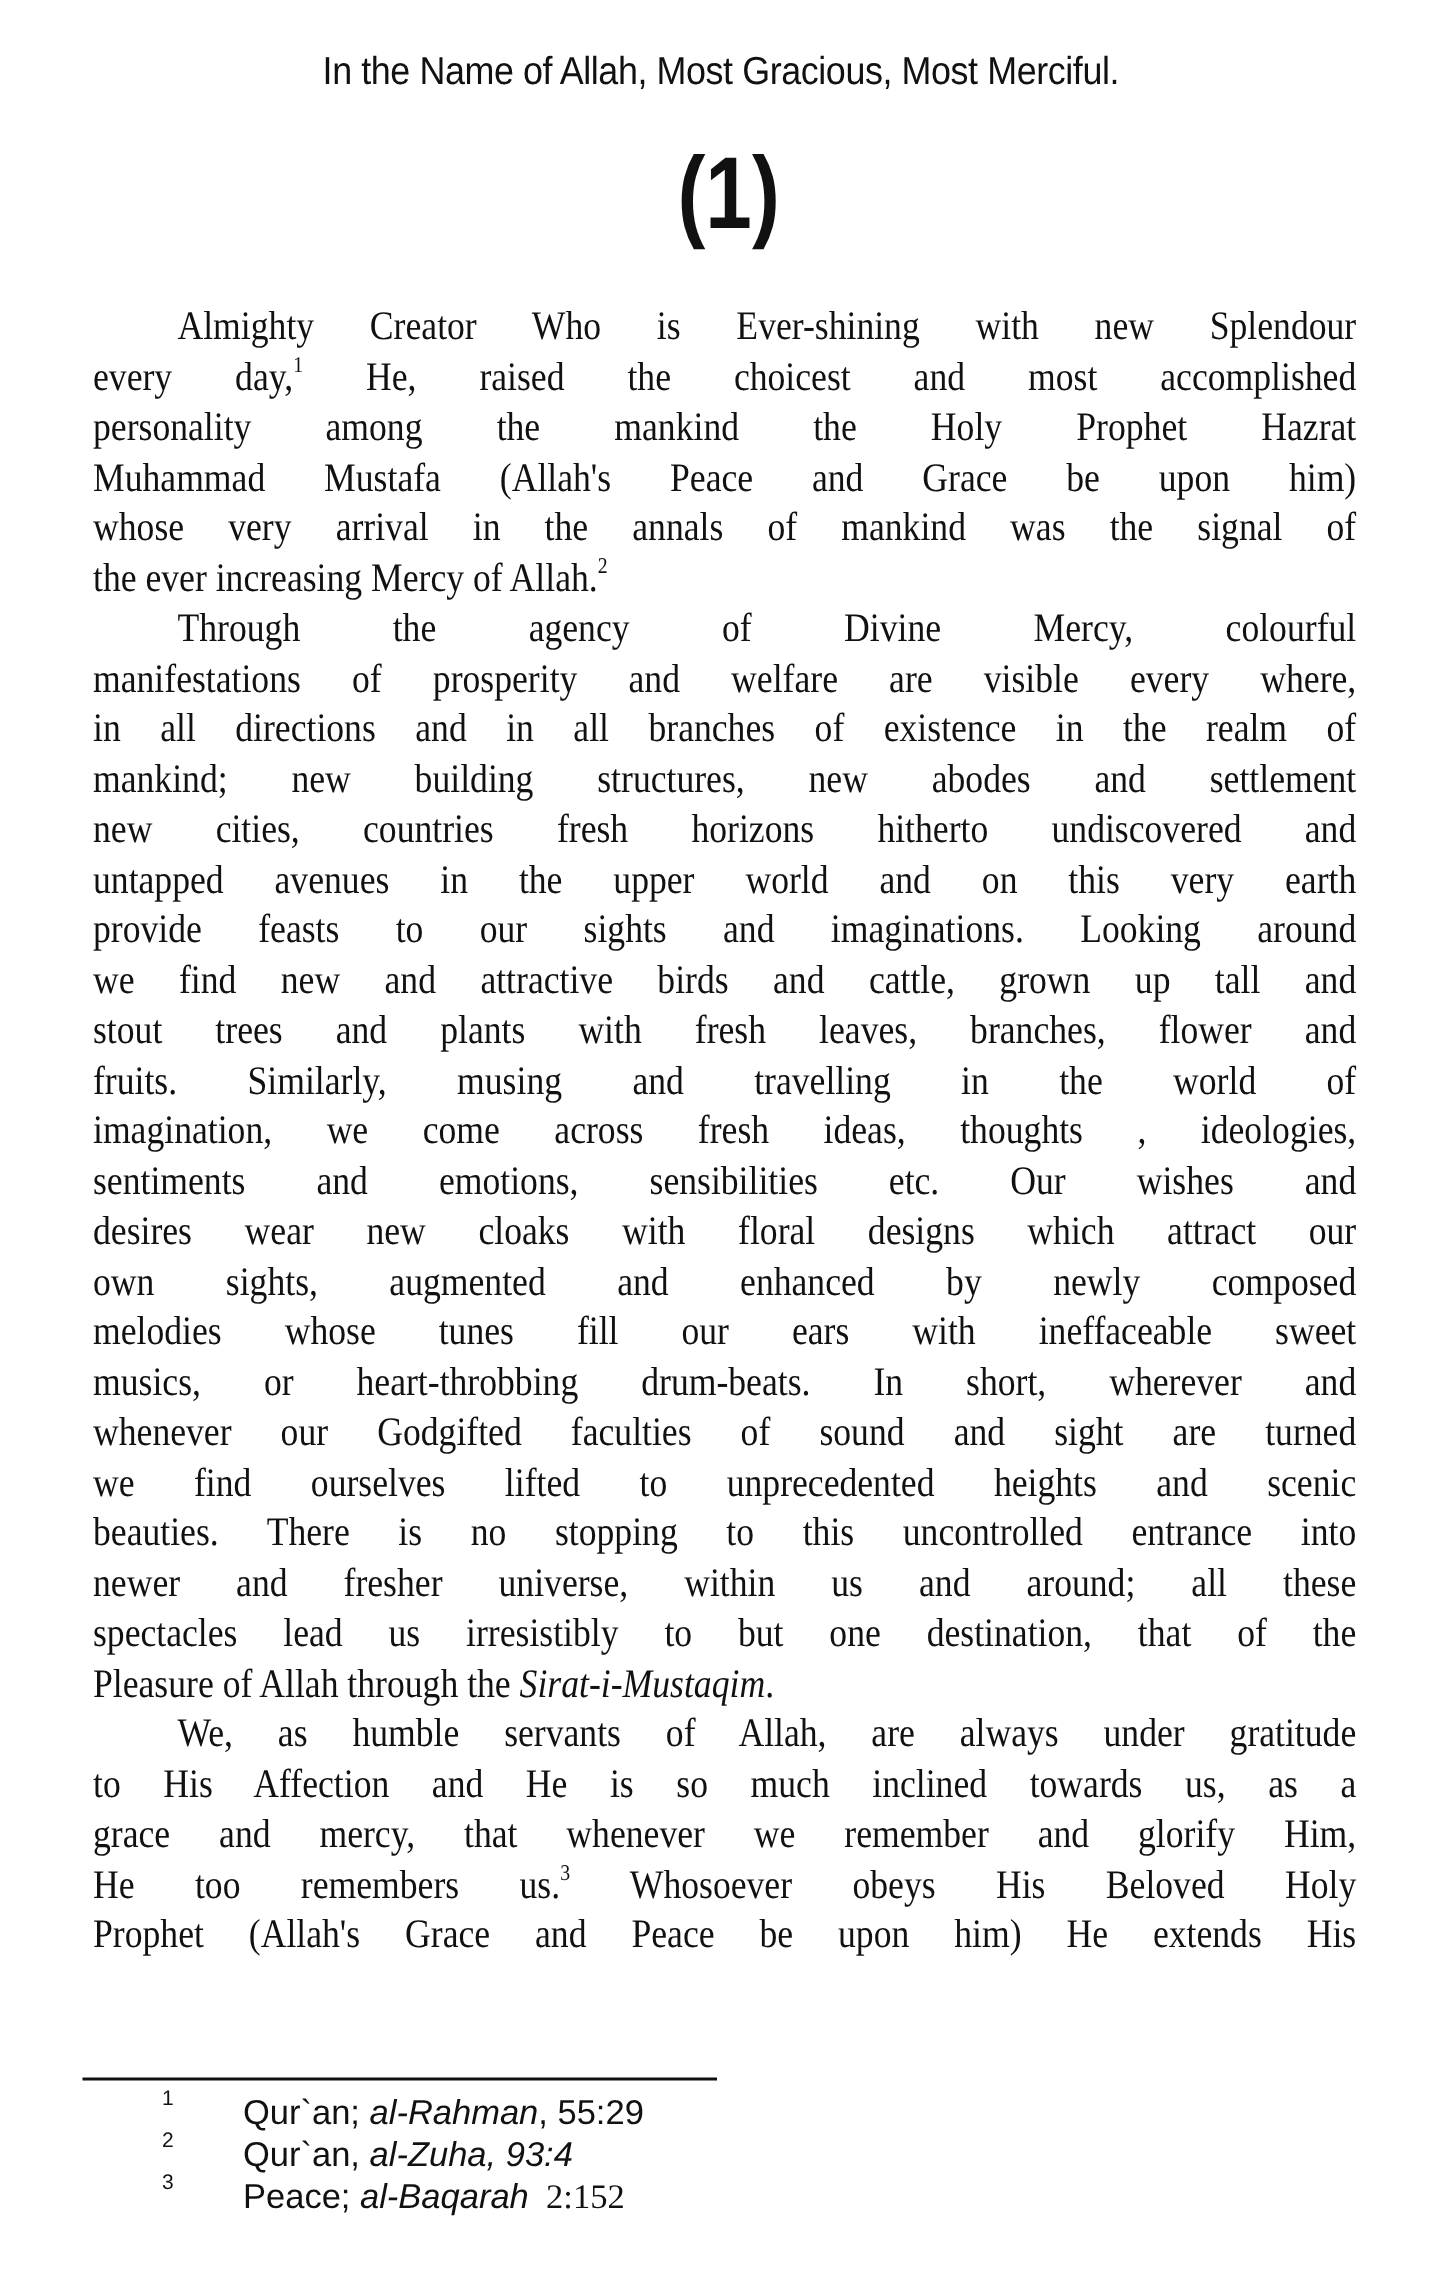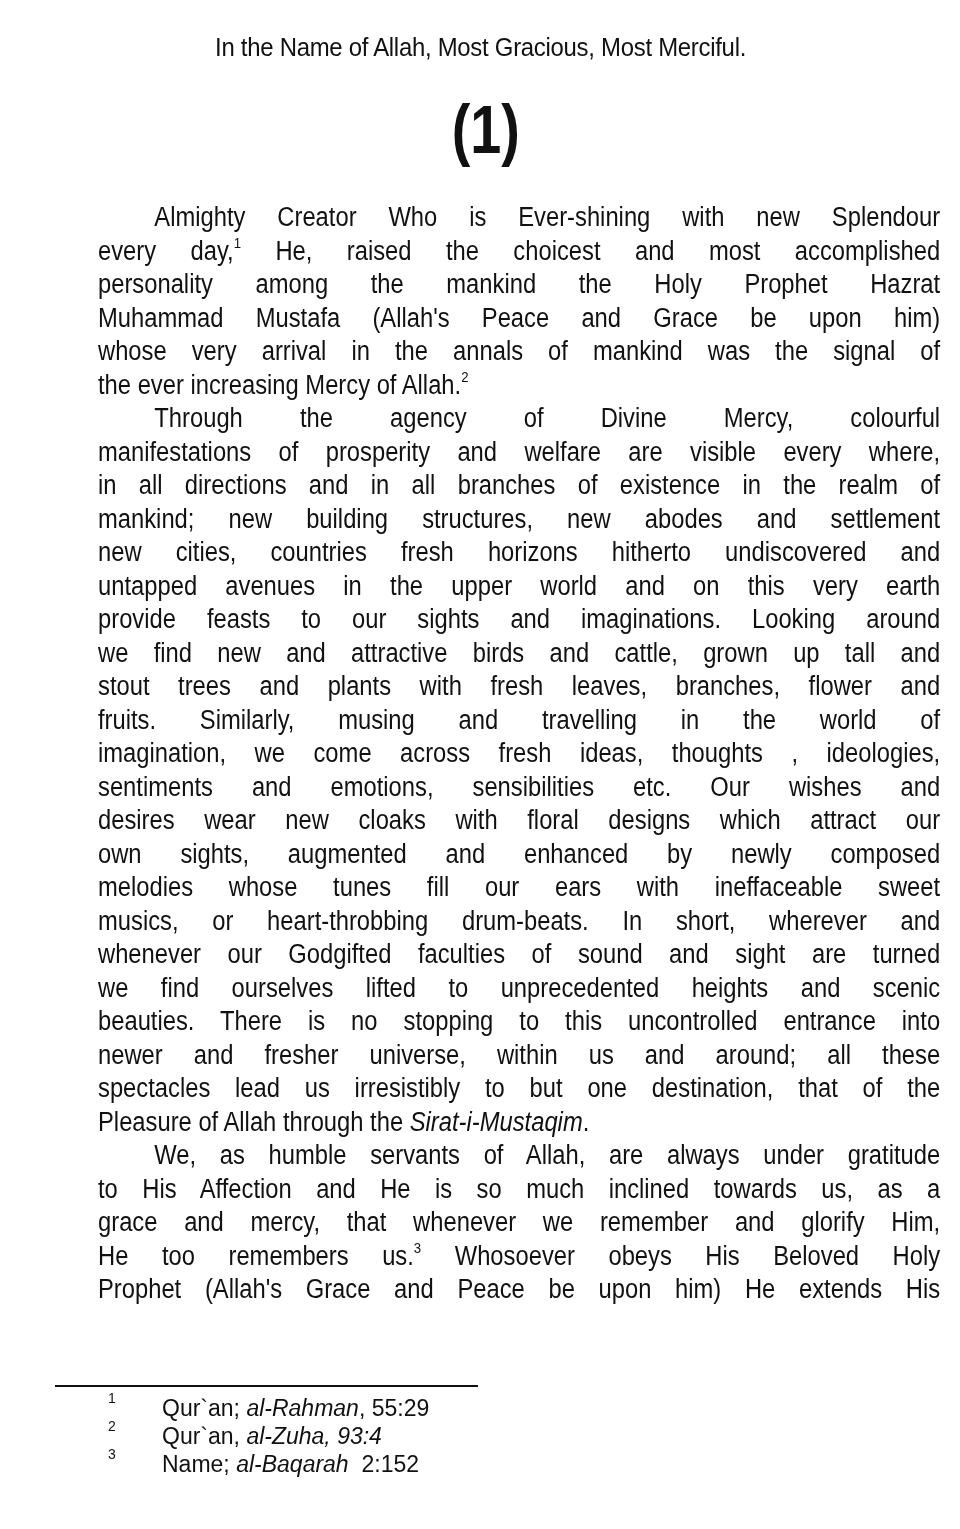--- a/index.html
+++ b/index.html
@@ -10,7 +10,7 @@
   .chapter { position: absolute; top: 78px; left: 0; width: 960px; text-align: center;
     font-family: "Liberation Sans", sans-serif; font-weight: bold; font-size: 68px; transform: scaleX(0.82); transform-origin: 512px 0; }
   .body-text { position: absolute; left: 62px; top: 189px; width: 842px;
-    font-family: Liberation Sans, sans-serif; font-size: 27px; margin-left: 36px; }
+    font-family: Liberation Serif, serif; font-size: 27px; }
   .line { display: block; height: 33.5px; line-height: 33.5px; white-space: nowrap;
     text-align: justify; text-align-last: justify; transform: scaleX(0.88); transform-origin: 0 0; width: 957px; }
   .line.last { text-align-last: left; }

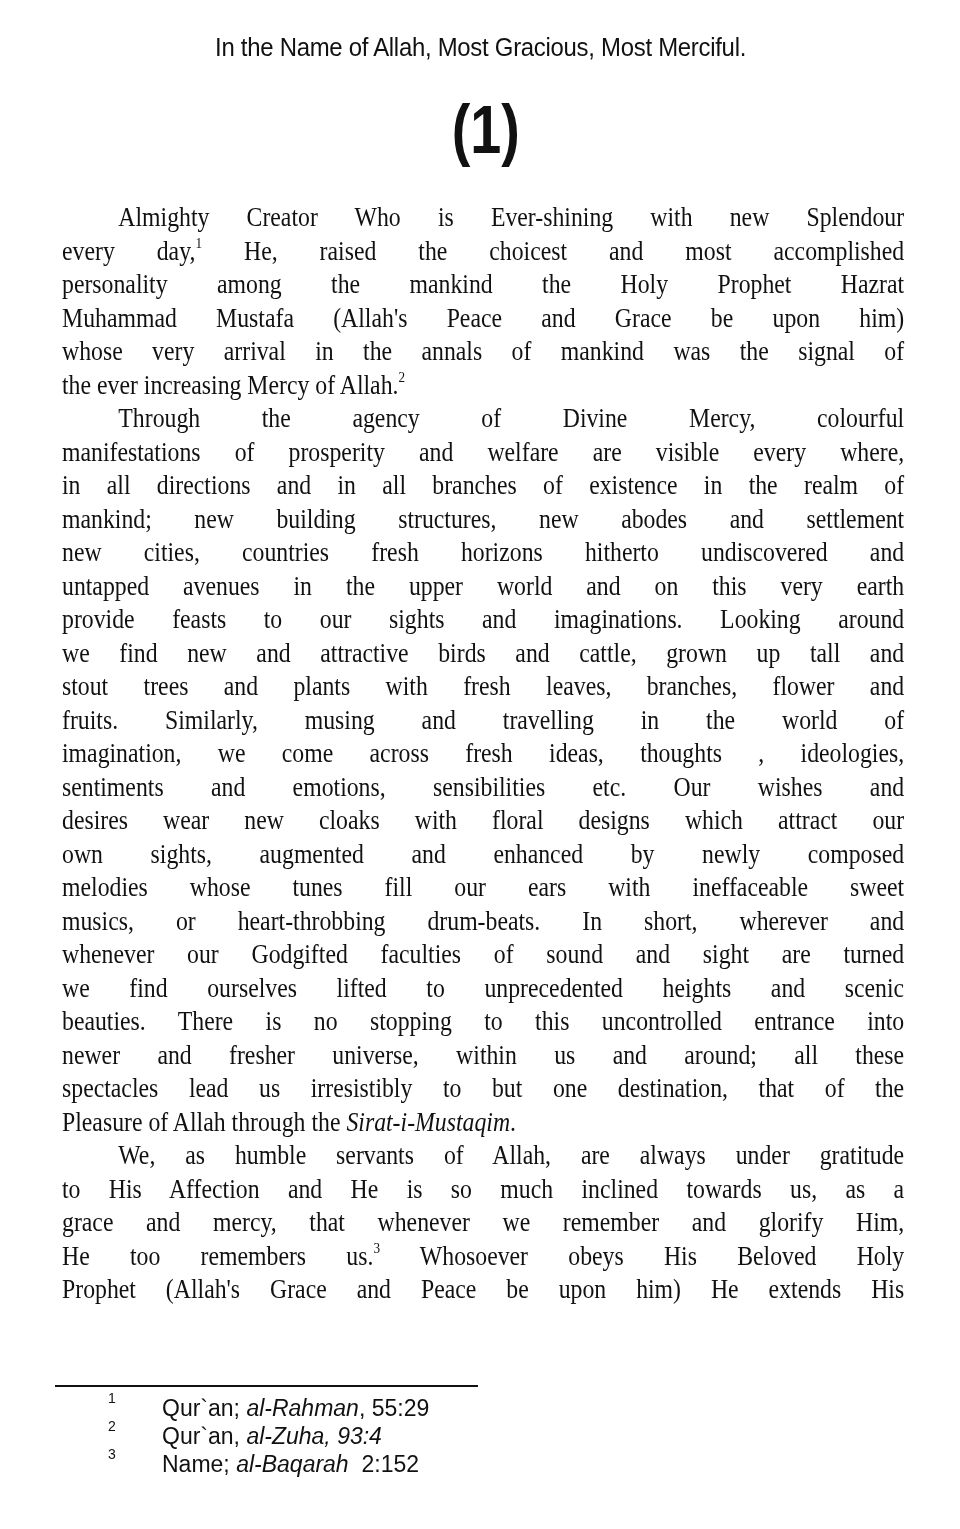--- a/index.html
+++ b/index.html
@@ -84,7 +84,7 @@
       </div>
       <div class="fn">
         <span class="fn-num">3</span>
-        <span class="fn-text"><span>Name; </span><em>al-Baqarah</em><span style="white-space: pre;">  2:152</span></span>
+        <span class="fn-text"><span>Peace; </span><em>al-Baqarah</em><span style="white-space: pre;">  2:152</span></span>
       </div>
     </div>
 </div>

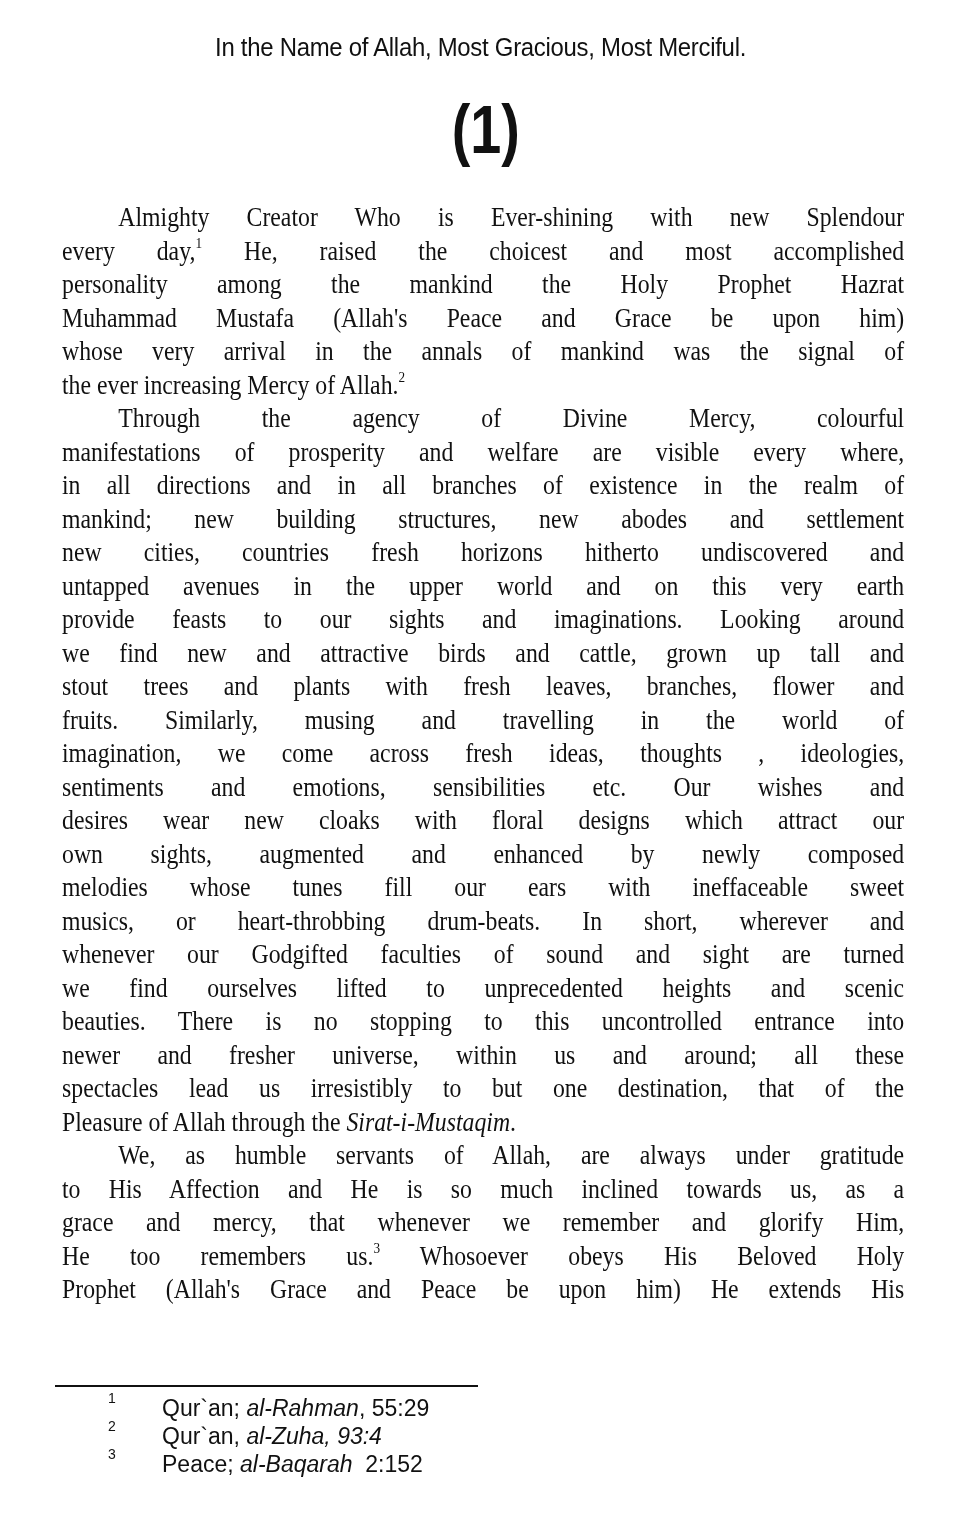--- a/index.html
+++ b/index.html
@@ -84,7 +84,7 @@
       </div>
       <div class="fn">
         <span class="fn-num">3</span>
-        <span class="fn-text"><span>Peace; </span><em>al-Baqarah</em><span style="white-space: pre;">  2:152</span></span>
+        <span class="fn-text"><span>Peace; </span><em>al-Baqarah</em><span style="white-space: pre; font-family: Liberation Serif, serif;">  2:152</span></span>
       </div>
     </div>
 </div>

